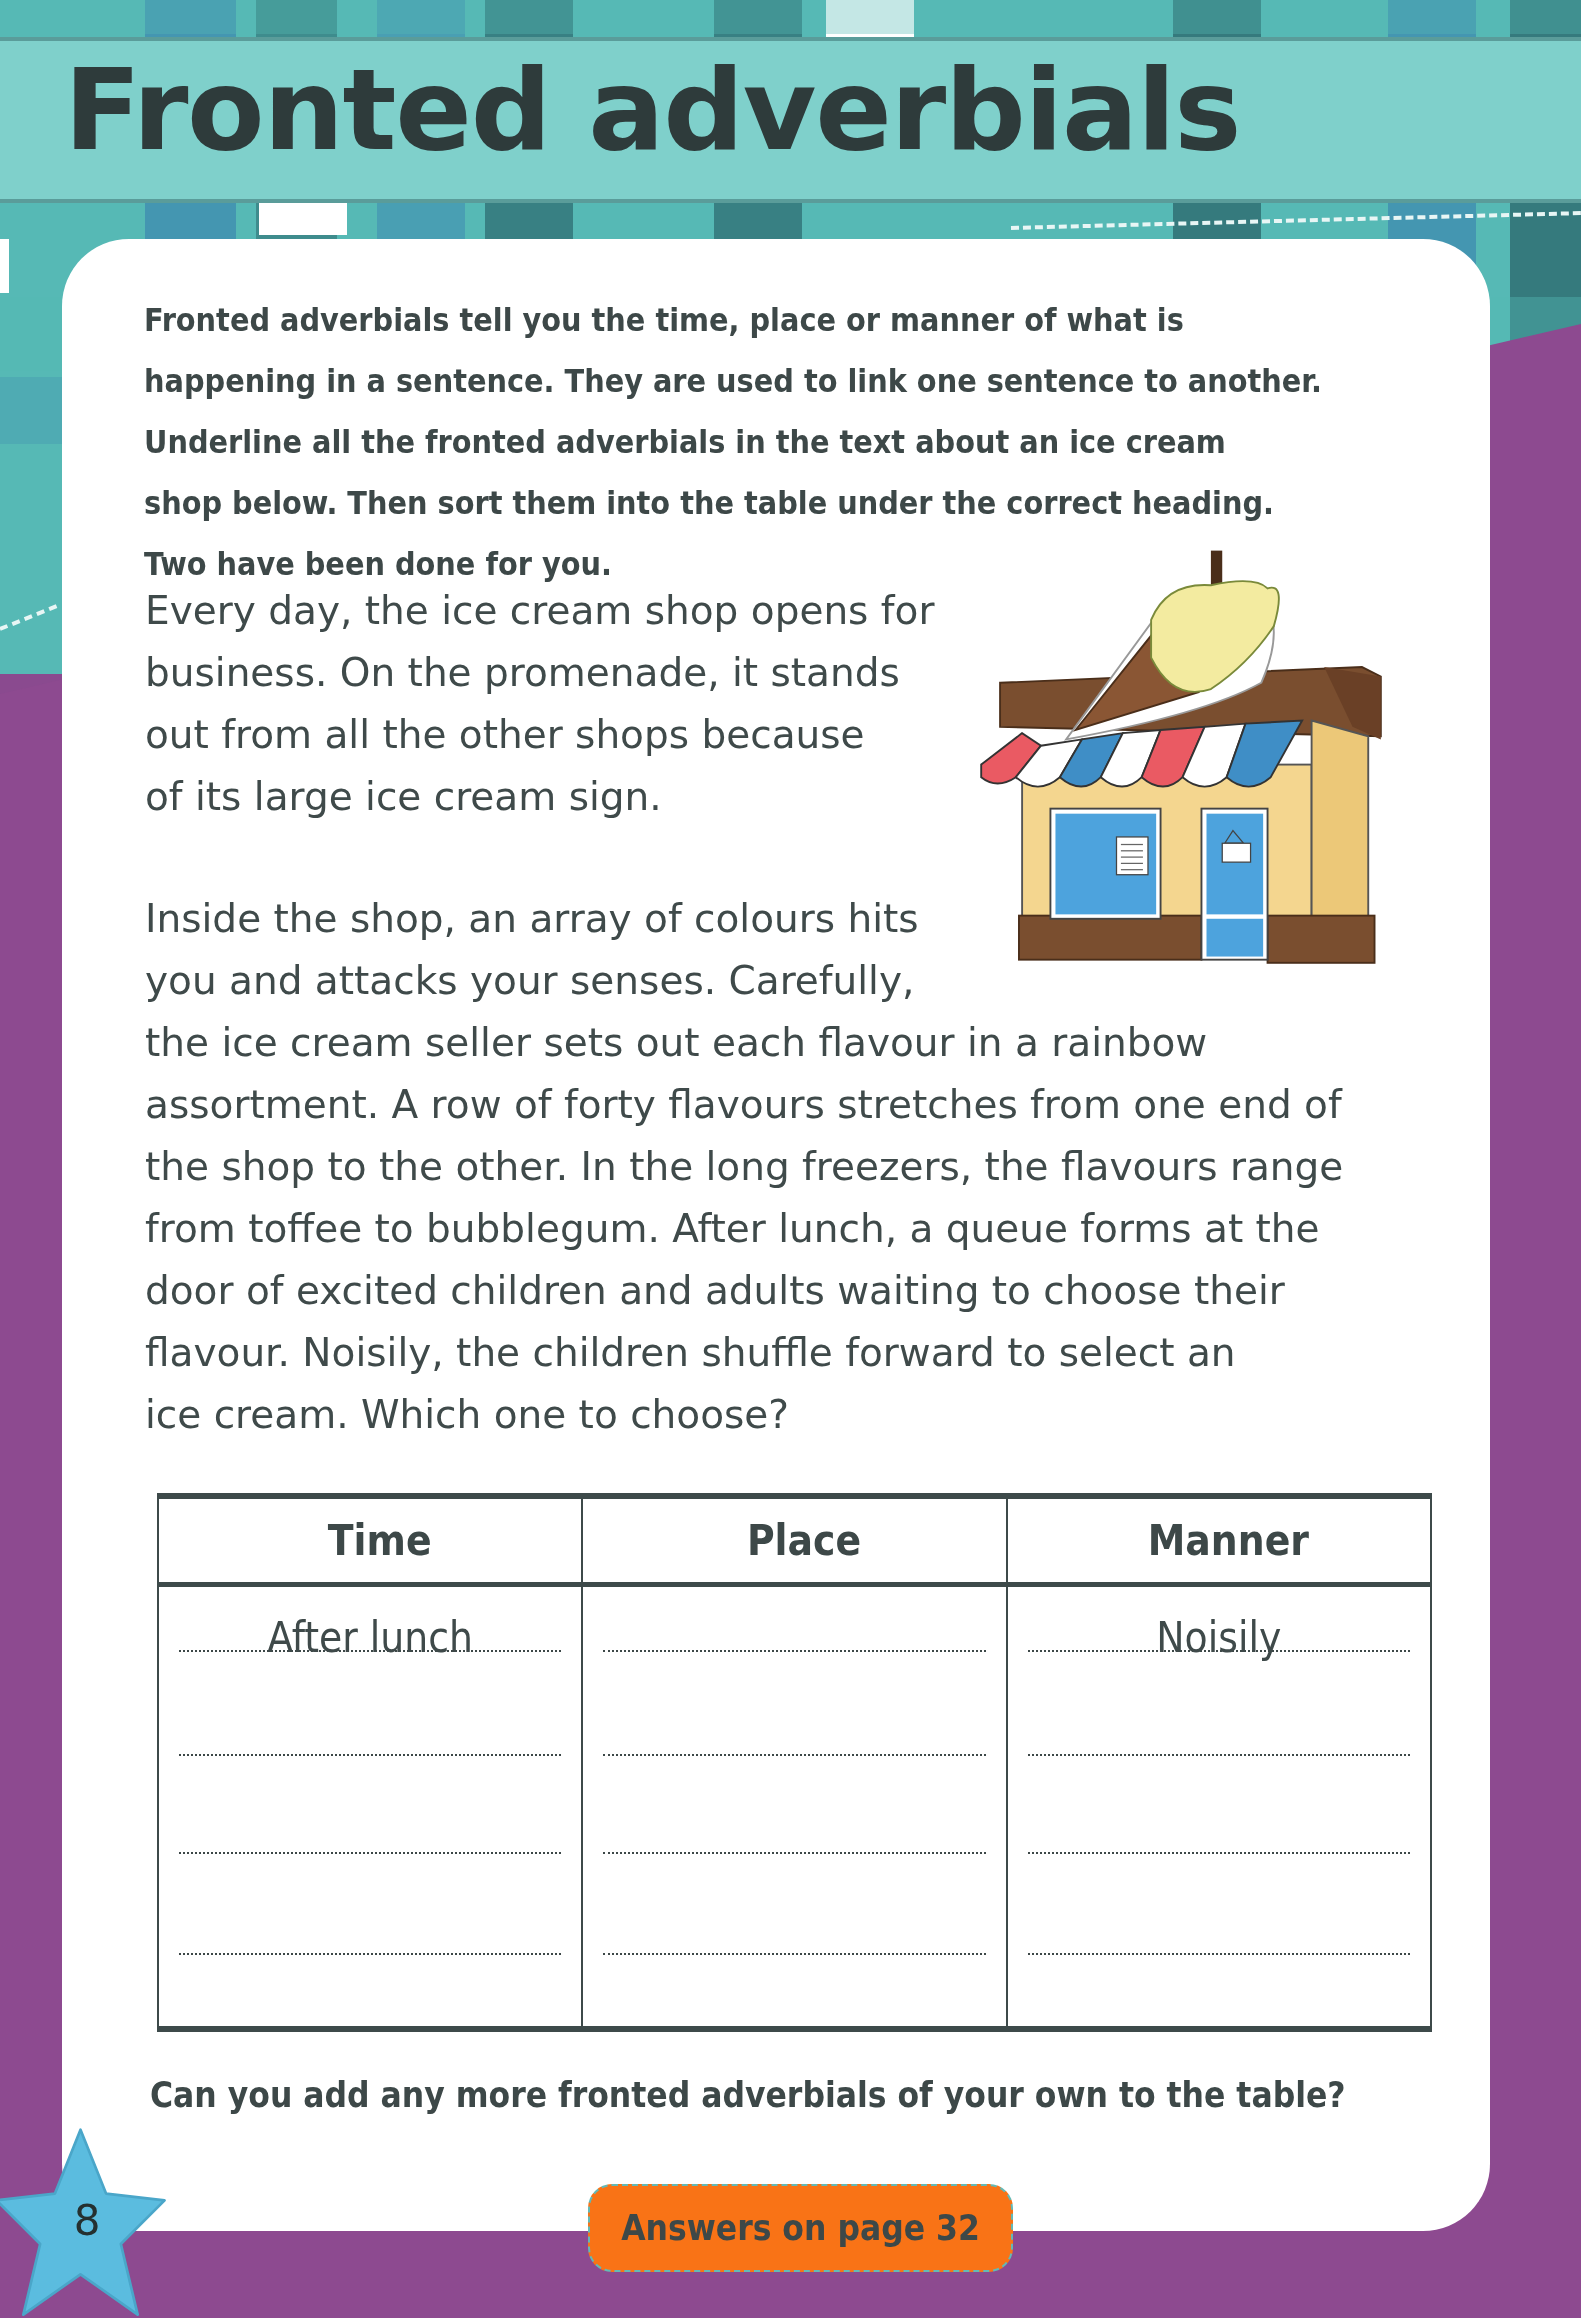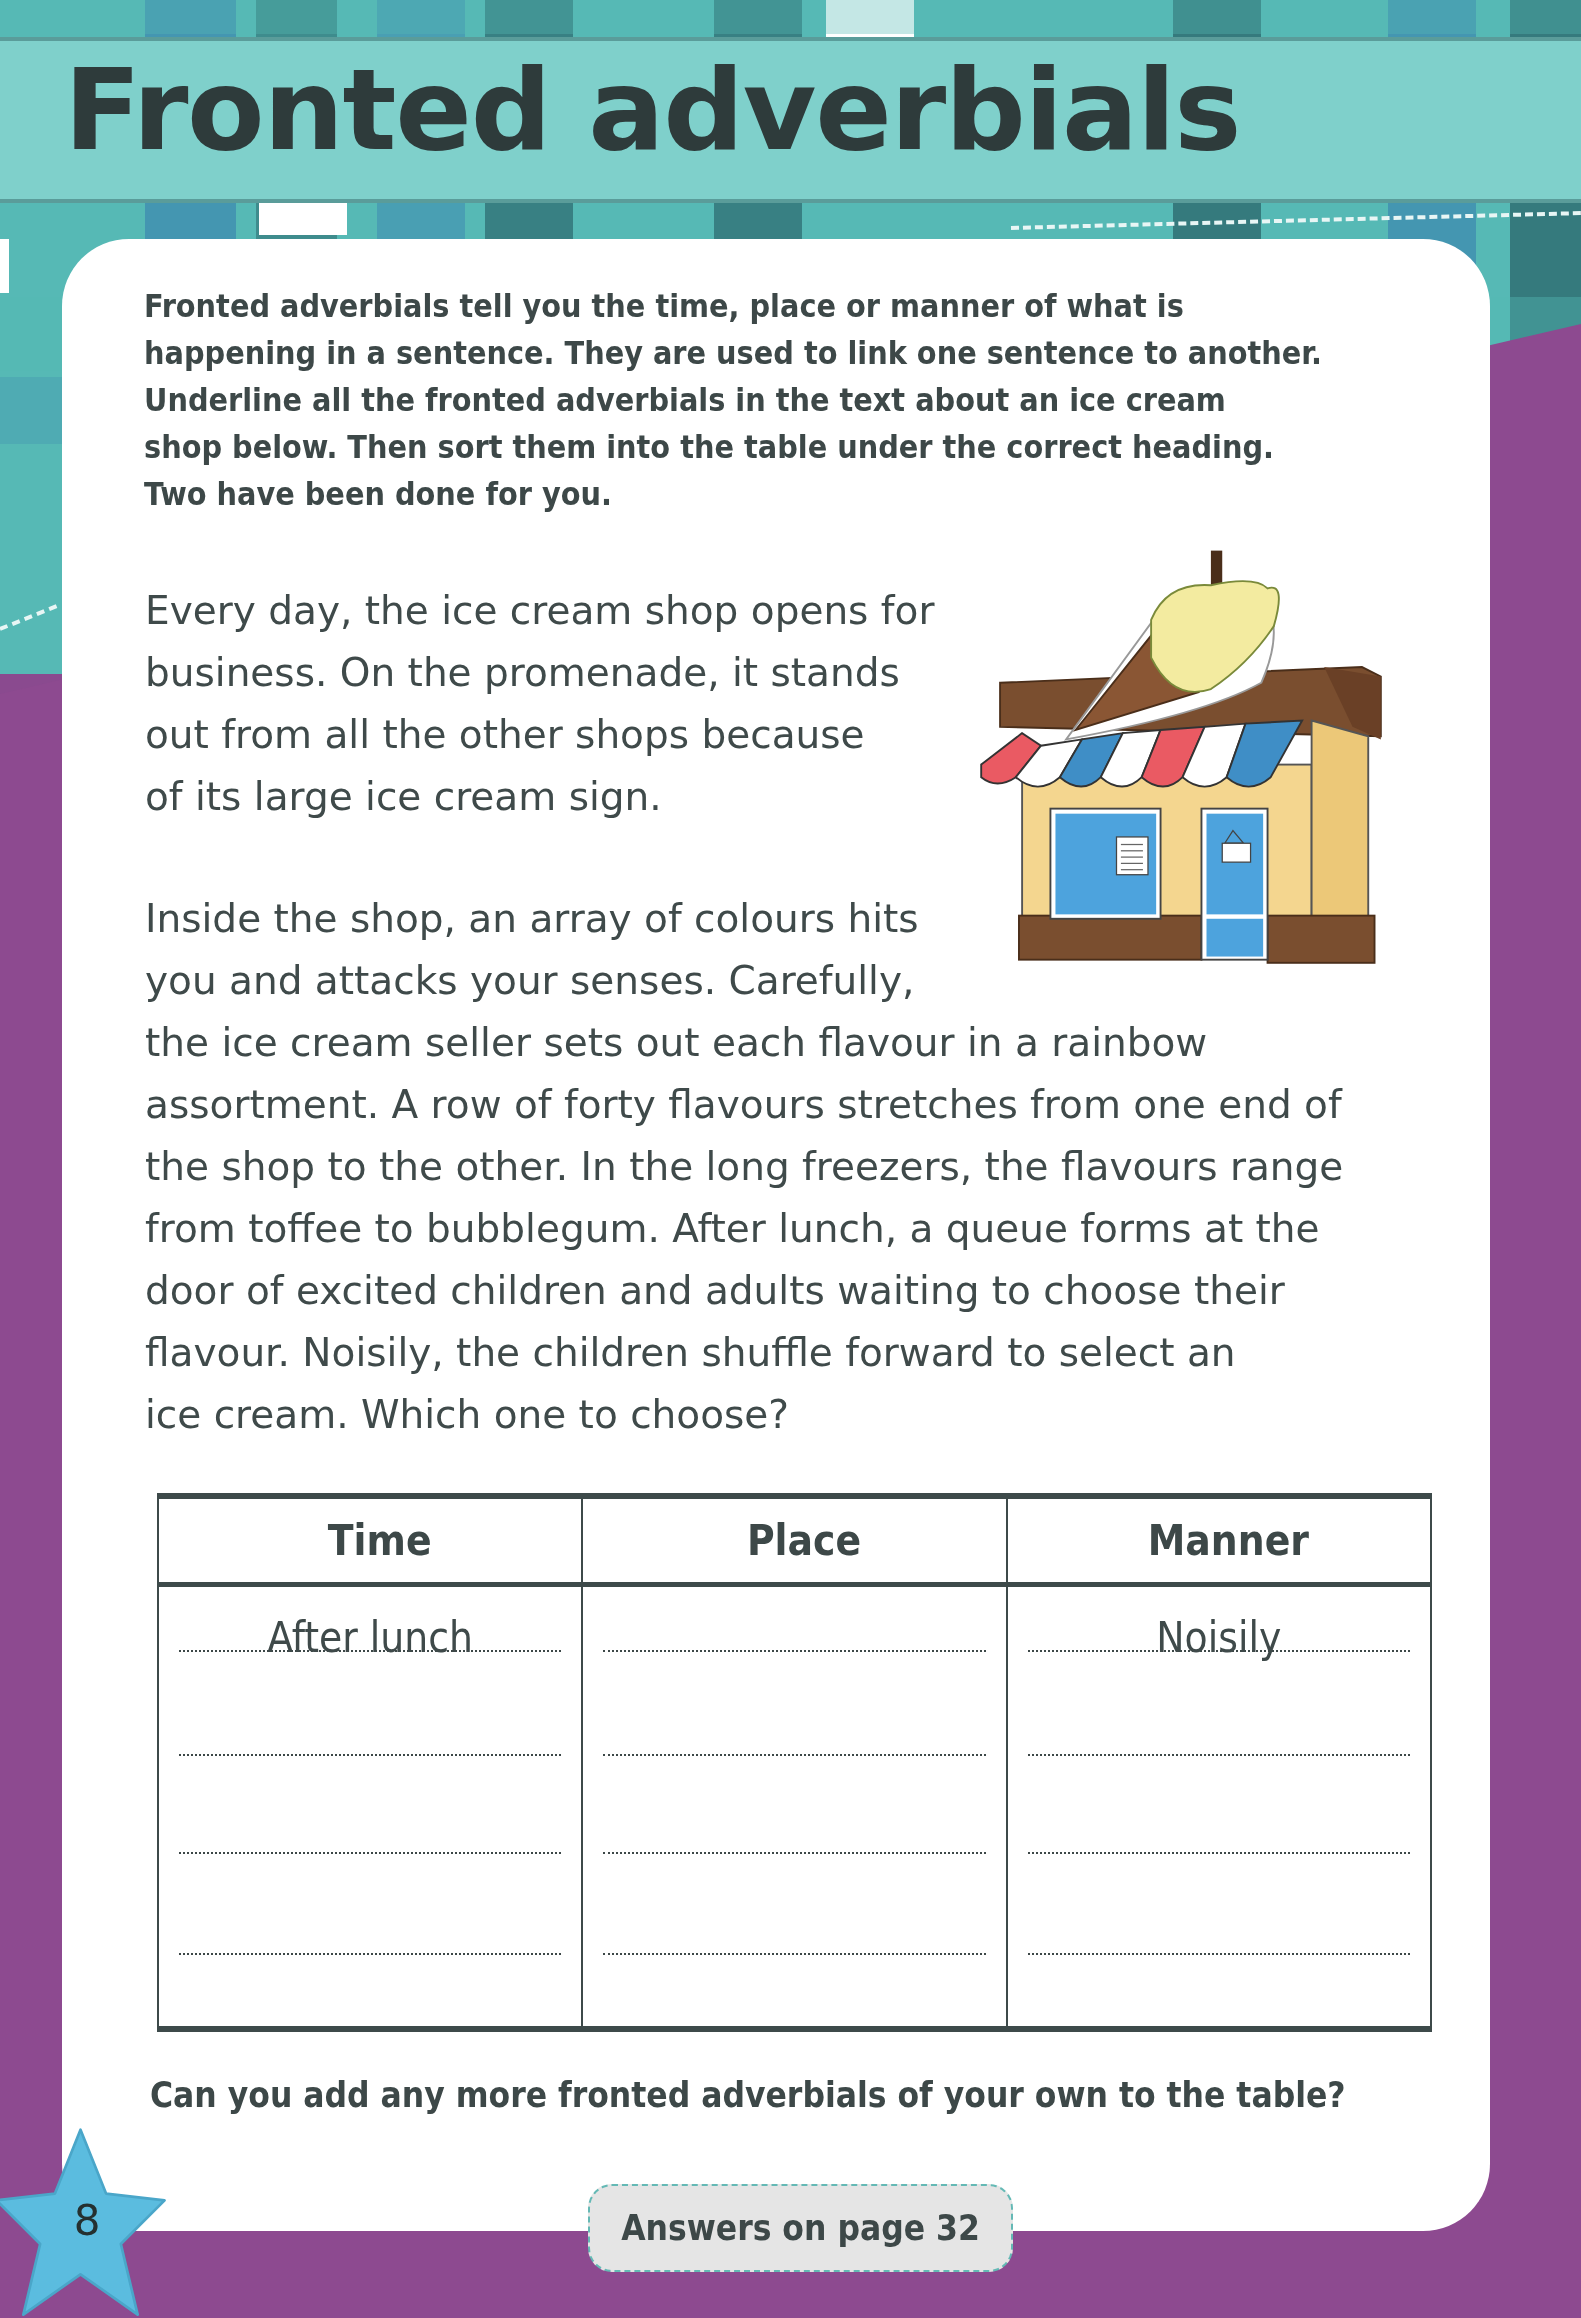--- a/index.html
+++ b/index.html
@@ -42,7 +42,7 @@
     font-family:"DejaVu Sans Condensed","DejaVu Sans", sans-serif;
     font-weight:bold; font-size:32px; line-height:47px; color:#3d4848;
   }
-  .instructions .ln { display:block; white-space:nowrap; }
+  .instructions .ln { display:block; white-space:nowrap;margin-top:14px; }
   .story {
     position:absolute; left:145px;
     font-family:"DejaVu Sans", sans-serif; font-weight:normal;

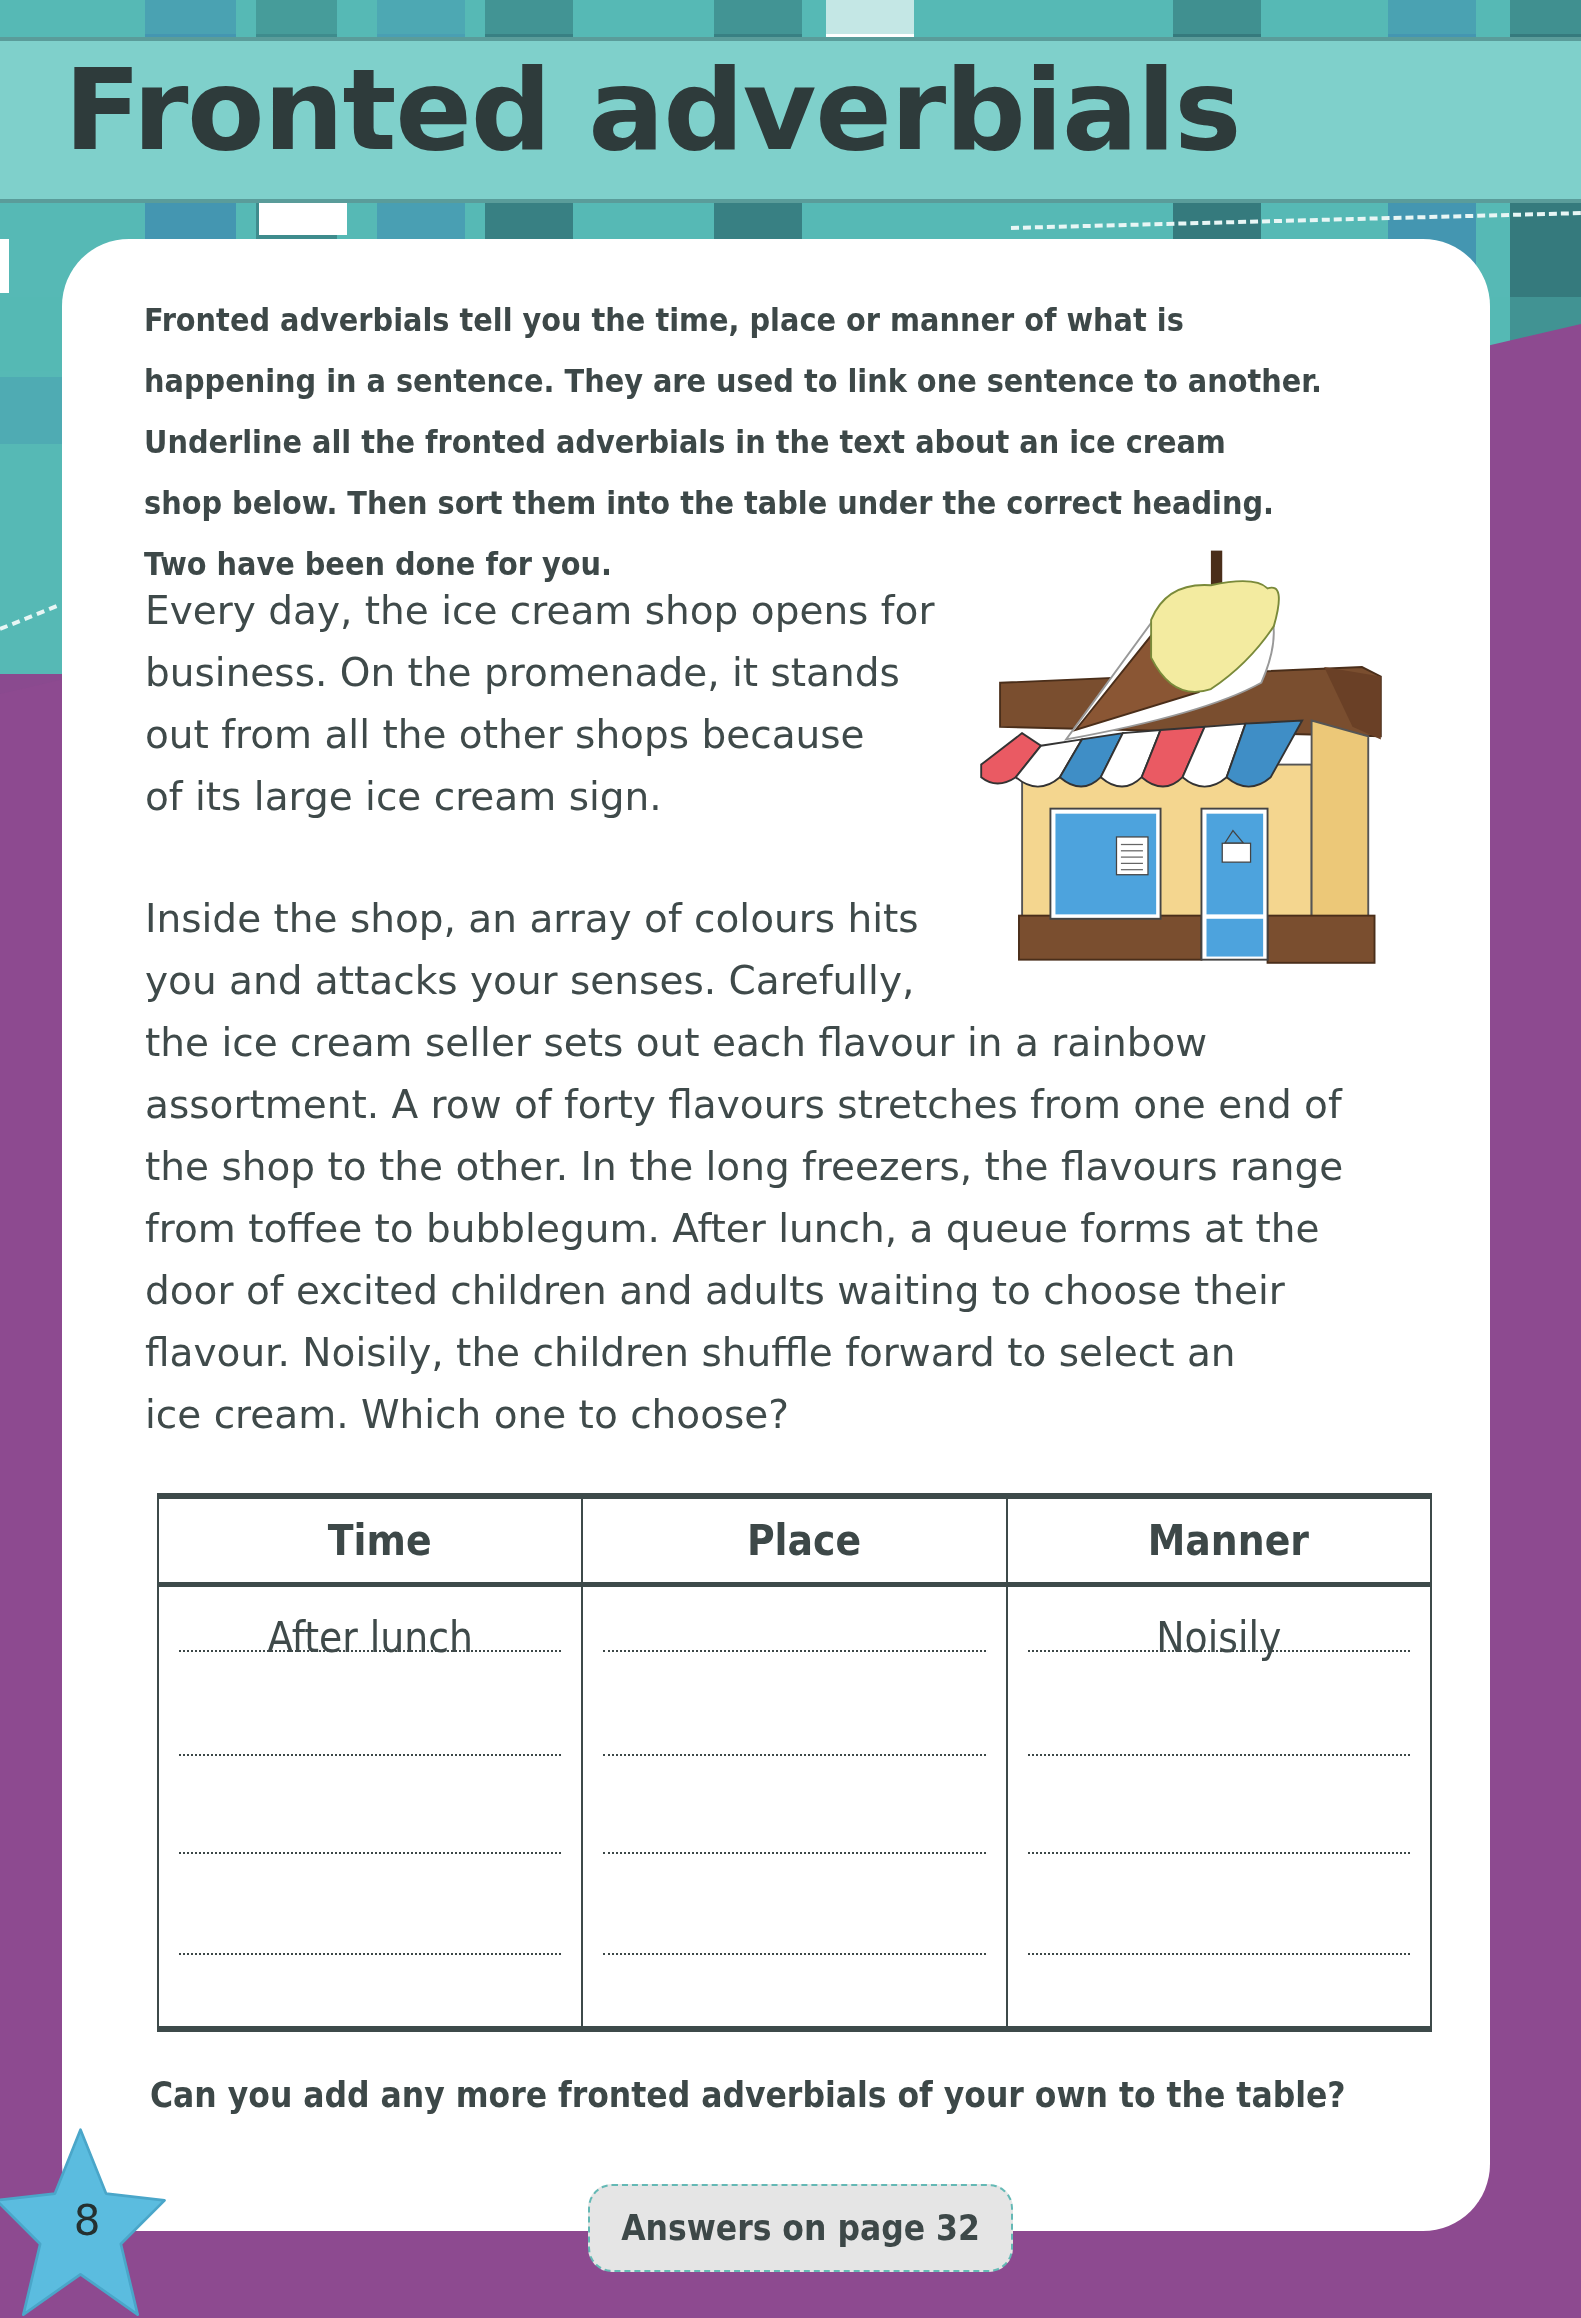--- a/index.html
+++ b/index.html
@@ -76,7 +76,7 @@
   }
   .answers-pill {
     position:absolute; left:588px; top:2184px; width:425px; height:88px;
-    background:#e5e5e5; border-radius:24px; border:2.7px dashed #64b9b5;
+    background:#f97316; border-radius:24px; border:2.7px dashed #64b9b5;
     box-sizing:border-box; display:flex; align-items:center; justify-content:center;
     font-family:"DejaVu Sans Condensed","DejaVu Sans", sans-serif; font-weight:bold;
     font-size:35px; color:#3d4848;

